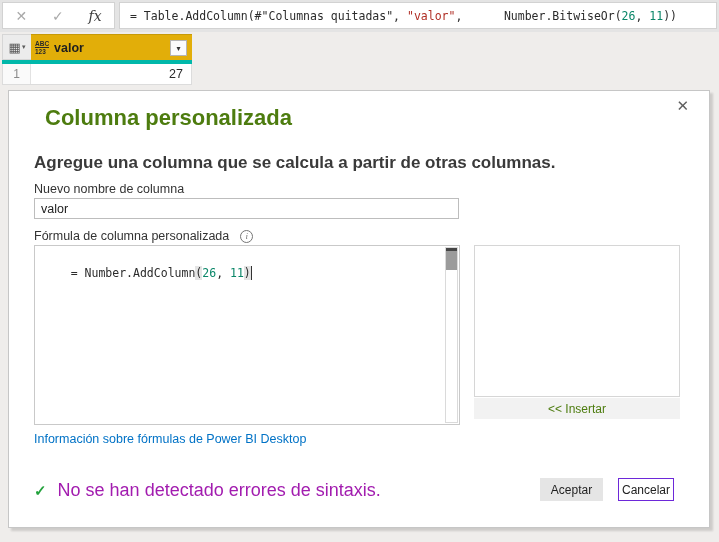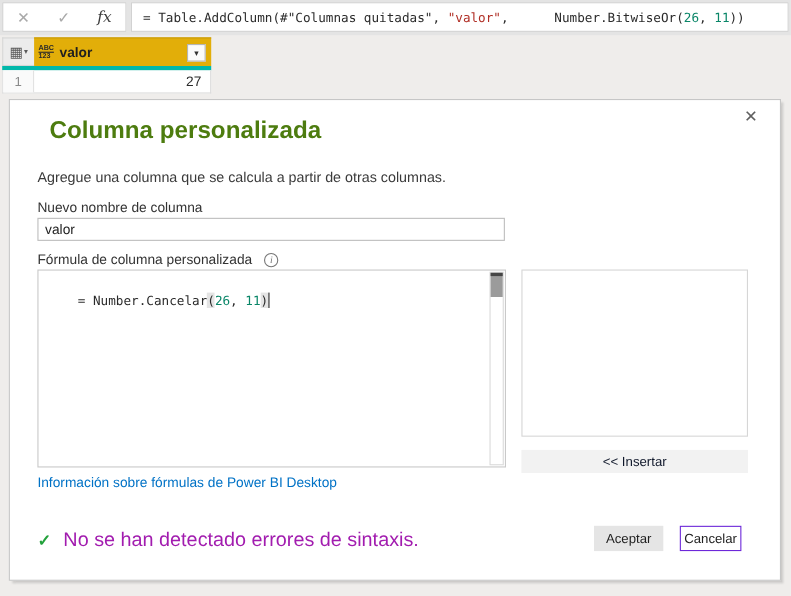--- a/index.html
+++ b/index.html
@@ -83,7 +83,7 @@
     position:absolute; left:36px; top:14px;
     font-size:22px; font-weight:700; color:#4d7c0f;
   }
-  .dlg-subtitle { position:absolute; left:25px; top:62px; font-size:13px; color:#3a3a3a; }
+  .dlg-subtitle { position:absolute; left:25px; top:62px; font-size:17px; color:#3a3a3a;font-weight:bold; }
   .lbl { position:absolute; font-size:12.5px; color:#333333; }
   .lbl-name { left:25px; top:91px; }
   .name-input {

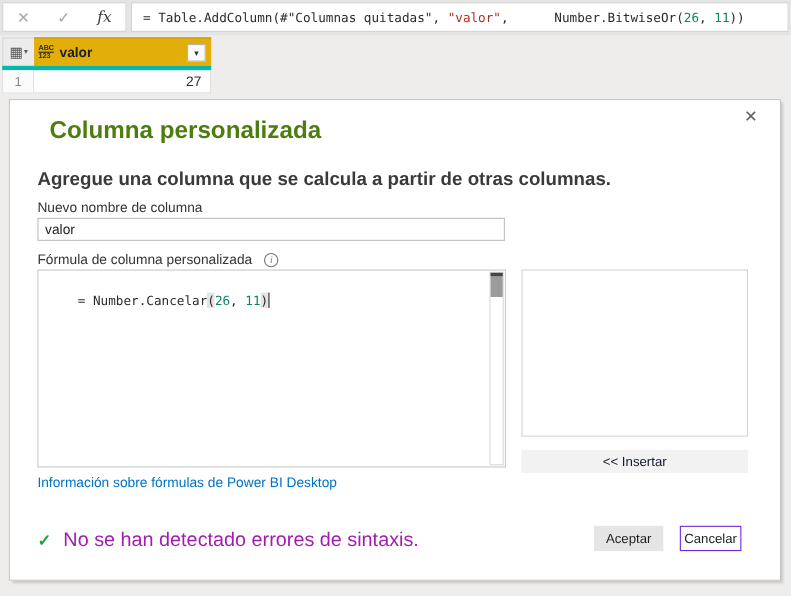--- a/index.html
+++ b/index.html
@@ -190,7 +190,7 @@
   </div>
 
   <div class="formula-box">
-    <span class="tok-plain">= Number.Cancelar</span><span class="tok-paren">(</span><span class="tok-num">26</span><span class="tok-plain">, </span><span class="tok-num">11</span><span class="tok-paren-caret">)</span><div class="fbx-scroll">
+    <span class="tok-plain">= Number.AddColumn</span><span class="tok-paren">(</span><span class="tok-num">26</span><span class="tok-plain">, </span><span class="tok-num">11</span><span class="tok-paren-caret">)</span><div class="fbx-scroll">
       <div class="fbx-thumb"></div>
     </div>
   </div>

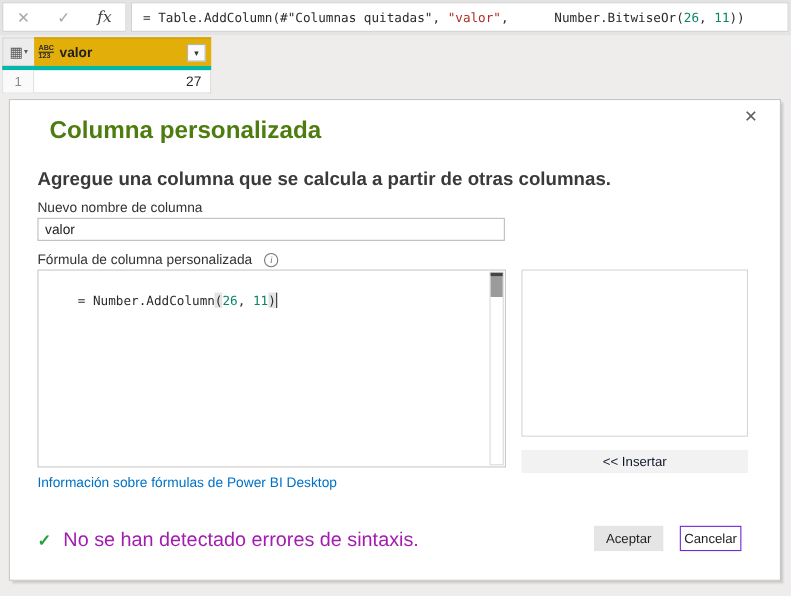--- a/index.html
+++ b/index.html
@@ -117,8 +117,8 @@
     border:1px solid #d6d6d6; background:#fff; overflow:auto;
   }
   .insert-btn {
-    position:absolute; left:465px; top:318px; width:206px; height:21px;
-    background:#f2f2f2; border:none; color:#0f172a; font-size:12px;
+    position:absolute; left:465px; top:307px; width:206px; height:21px;
+    background:#f2f2f2; border:none; color:#4d7c0f; font-size:12px;
     font-family:"Liberation Sans",sans-serif;
     text-align:center;
   }

